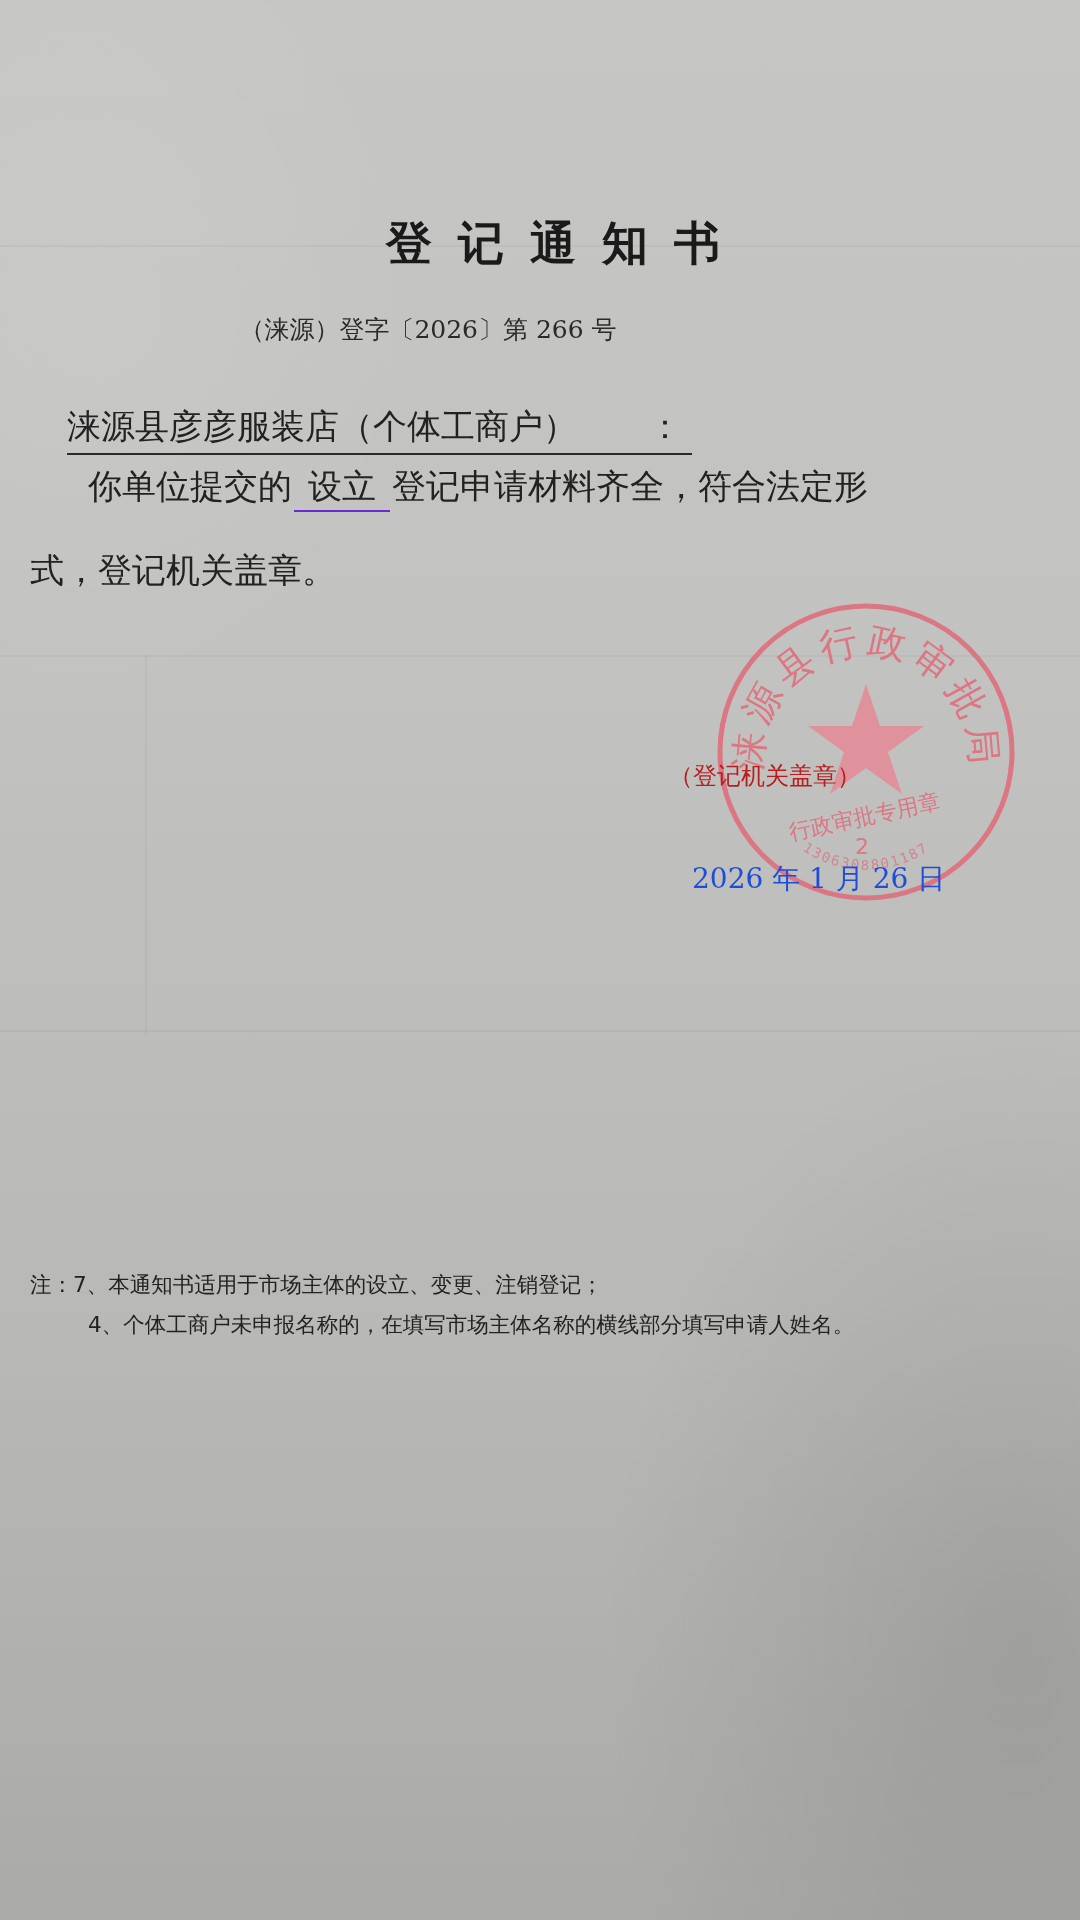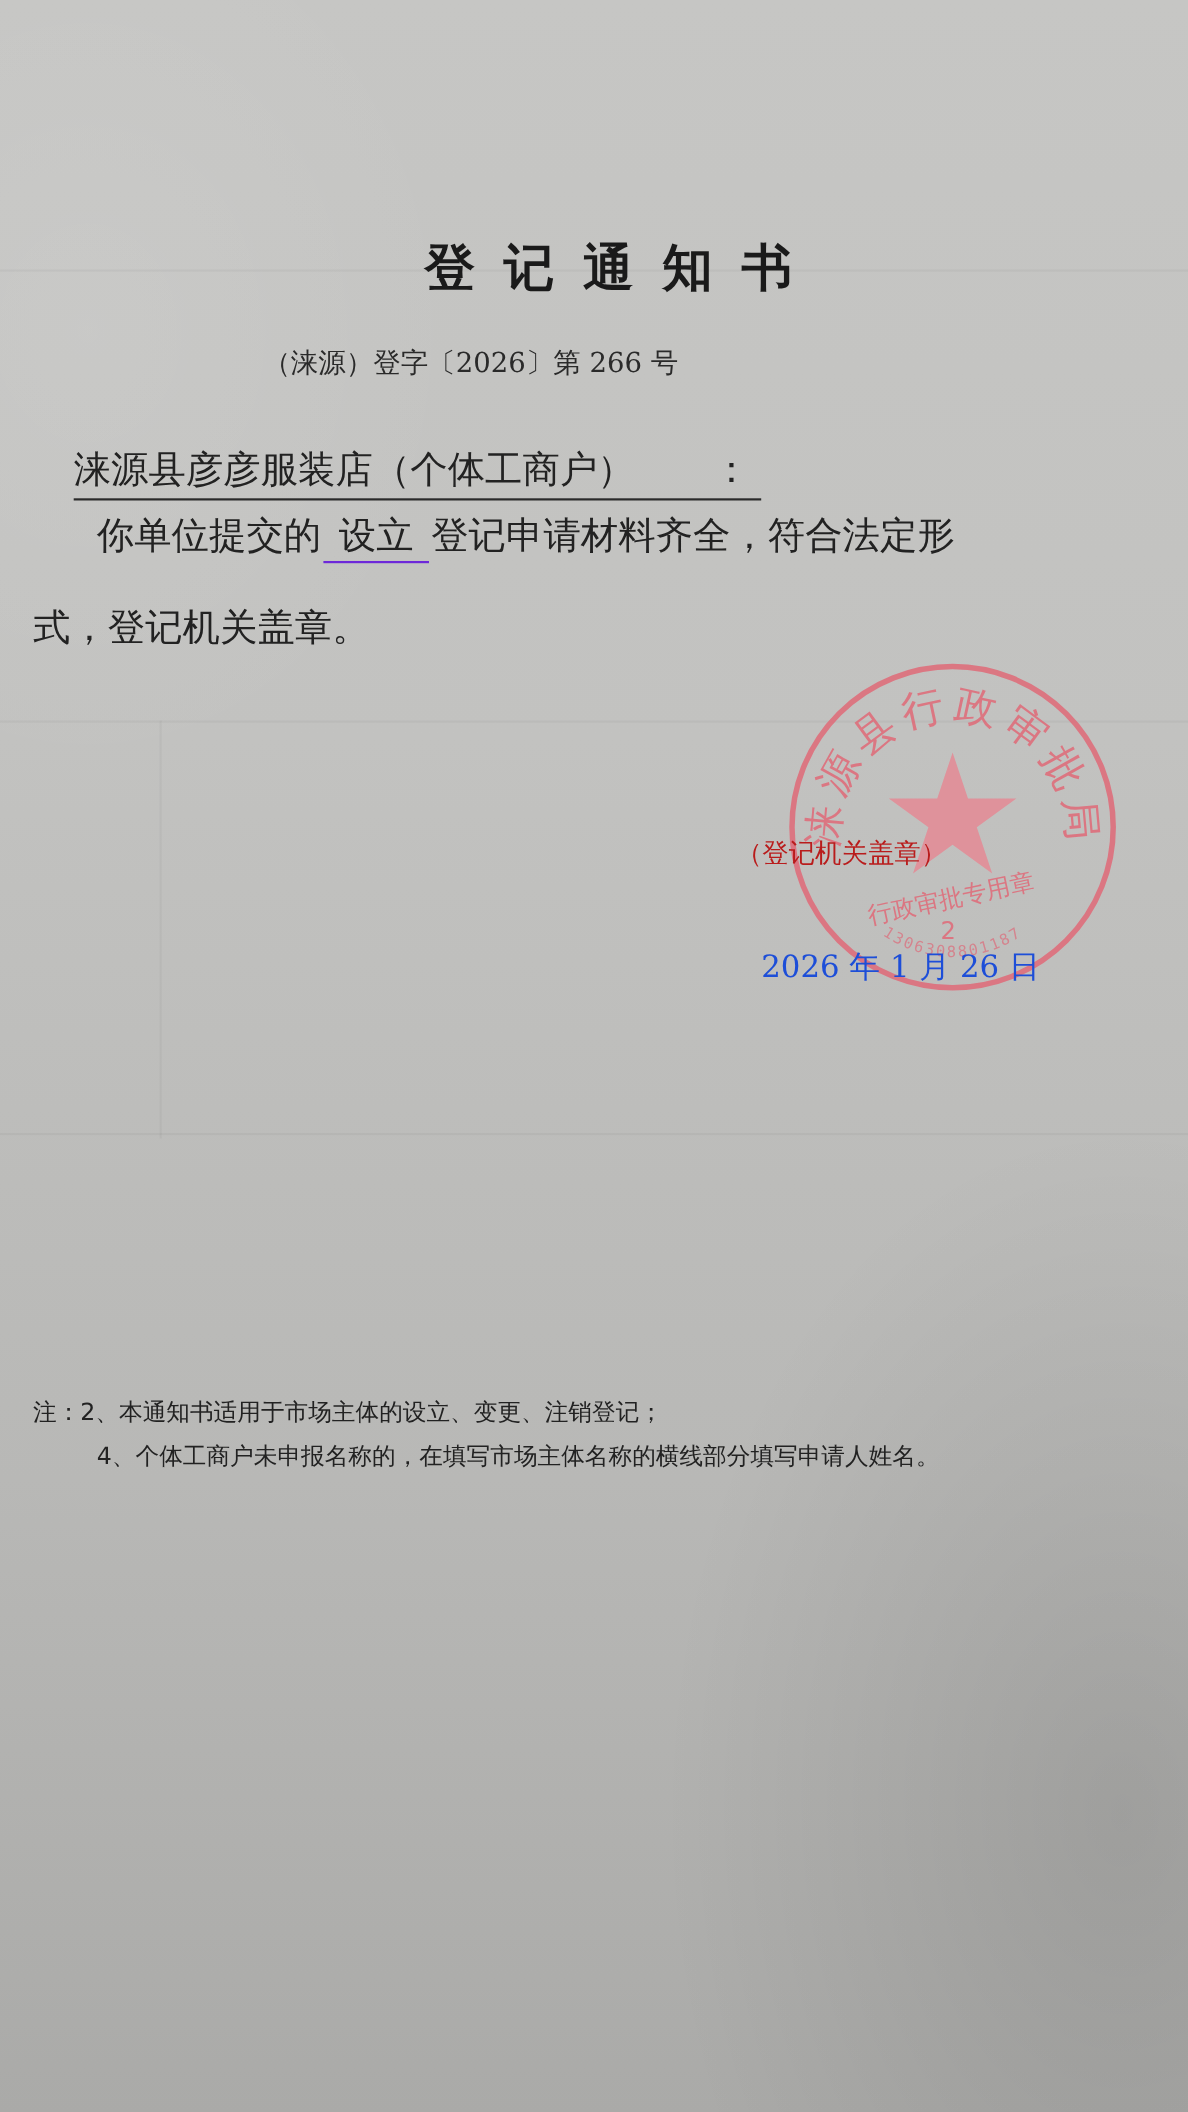--- a/index.html
+++ b/index.html
@@ -99,7 +99,7 @@
 <div class="date">2026 年 1 月 26 日</div>
 
 <div class="notes">
-  <div class="row"><span>注：</span><span>2、本通知书适用于市场主体的设立、变更、注销登记；</span></div>
+  <div class="row"><span>注：</span><span>7、本通知书适用于市场主体的设立、变更、注销登记；</span></div>
   <div class="row indent">4、个体工商户未申报名称的，在填写市场主体名称的横线部分填写申请人姓名。</div>
 </div>
 

